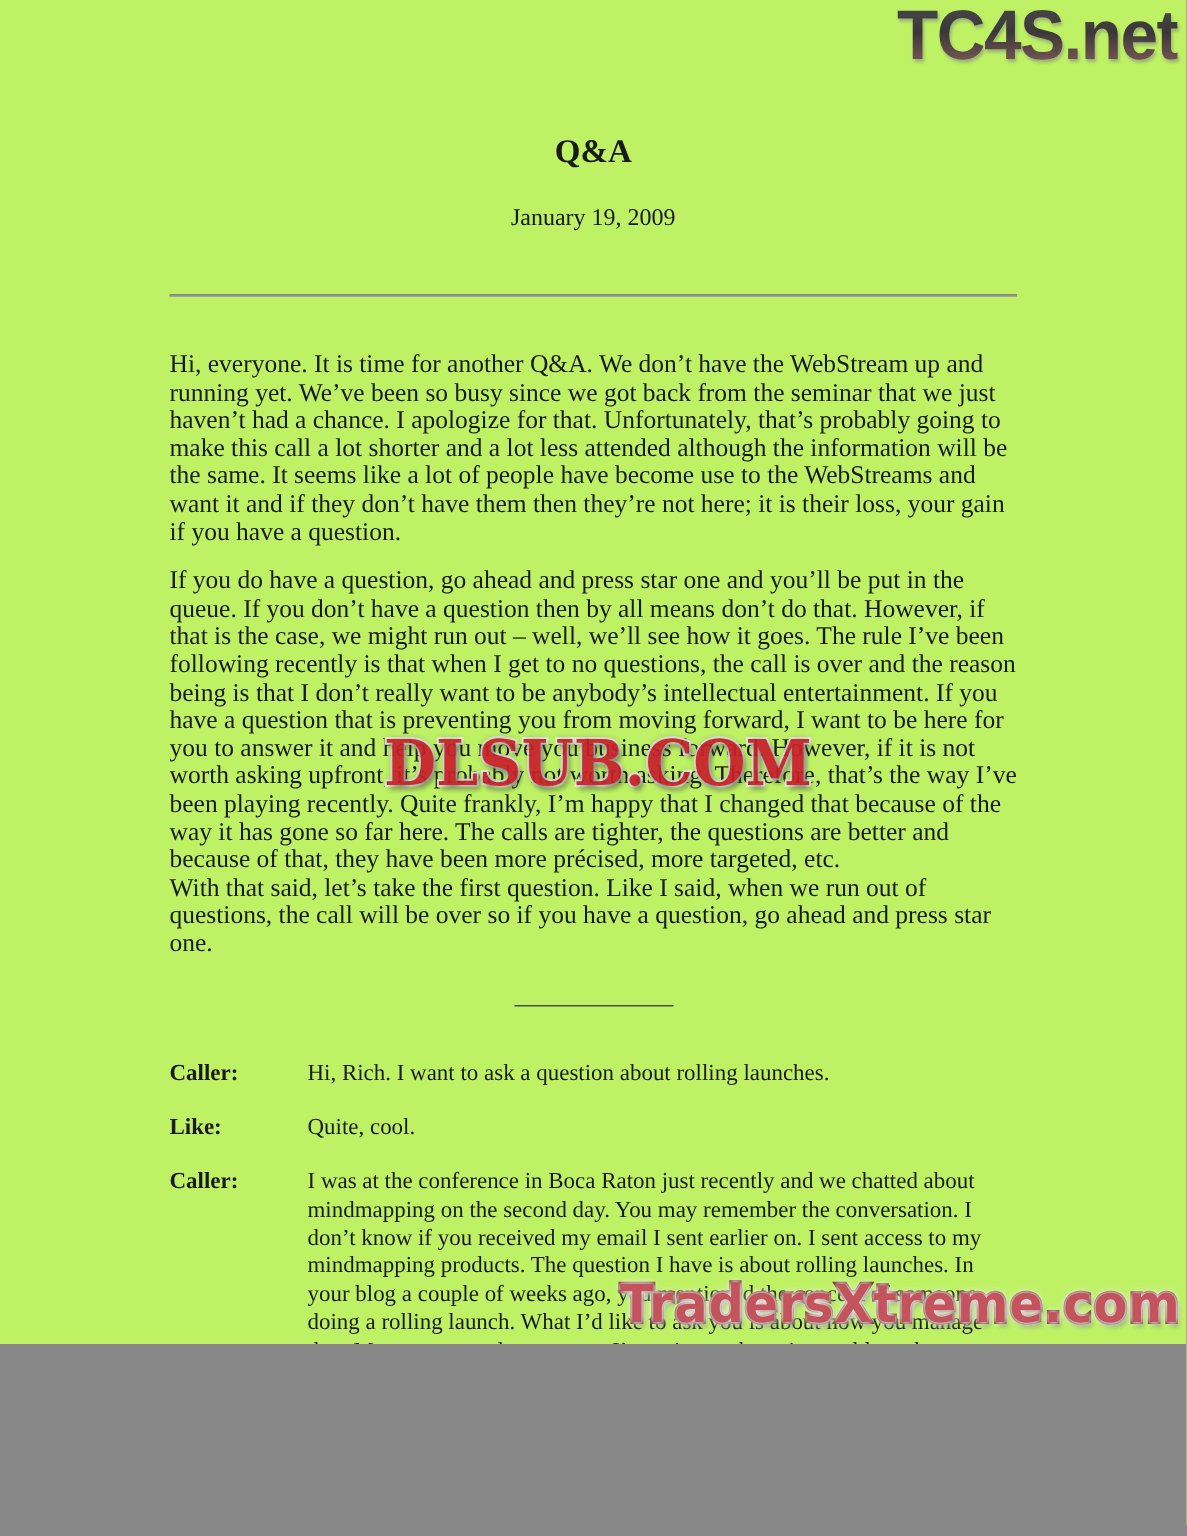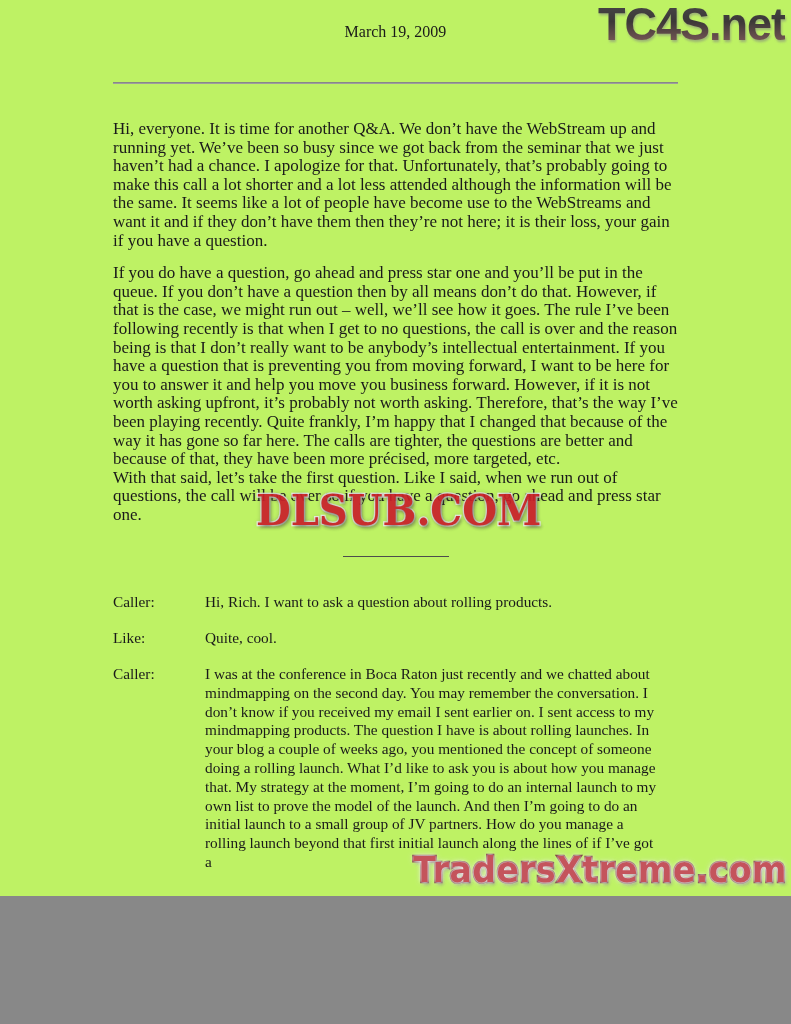--- a/index.html
+++ b/index.html
@@ -141,6 +141,7 @@
 
   <div class="content">
 
+    <h1 class="doc-title">Q&amp;A</h1>
 
     <div class="doc-date">March 19, 2009</div>
 

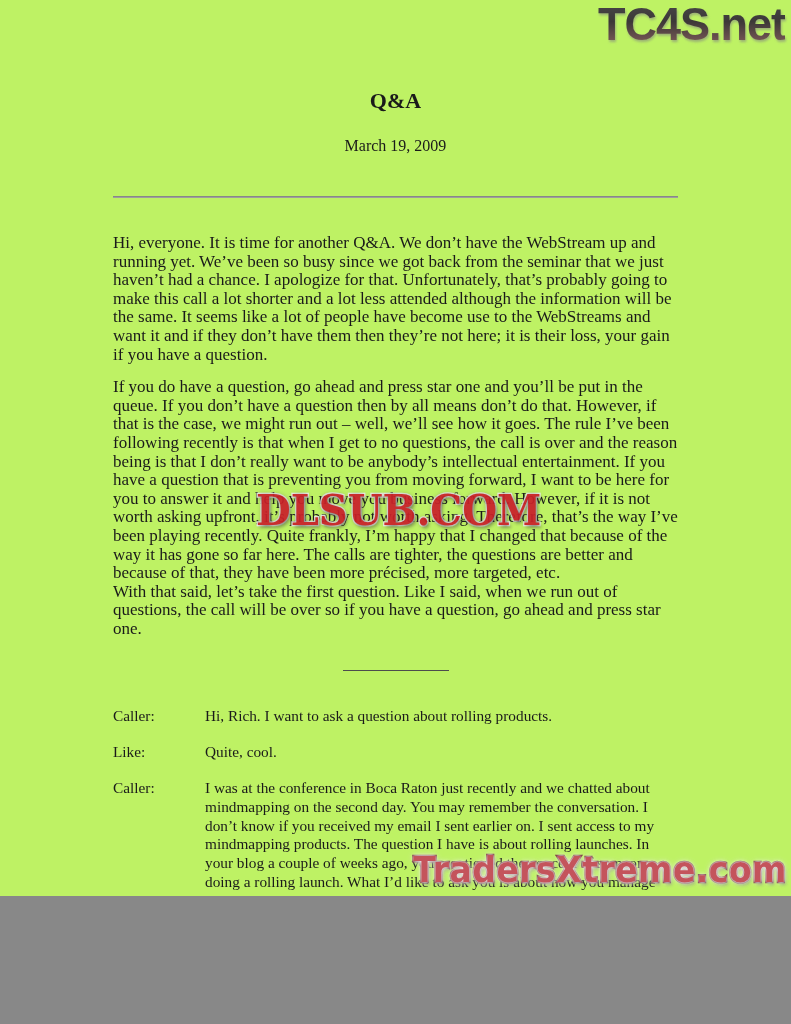--- a/index.html
+++ b/index.html
@@ -143,7 +143,7 @@
 
     <h1 class="doc-title">Q&amp;A</h1>
 
-    <div class="doc-date">March 19, 2009</div>
+    <div class="doc-date">January 19, 2009</div>
 
     <hr class="top-rule">
 

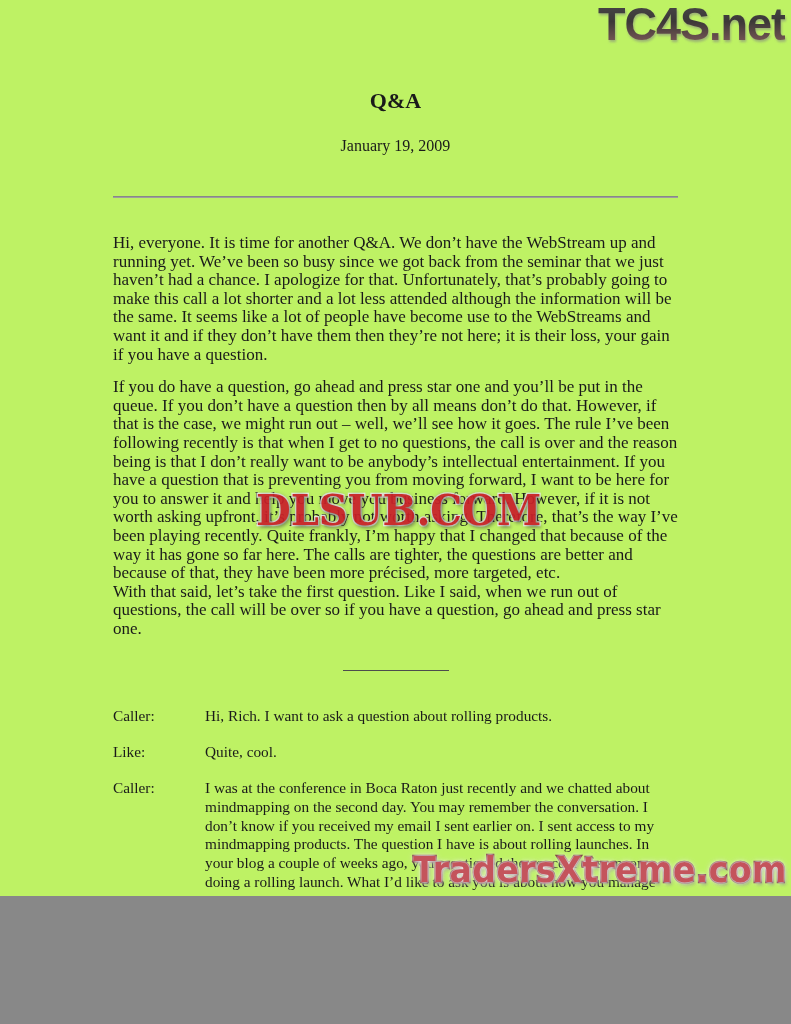--- a/index.html
+++ b/index.html
@@ -86,7 +86,7 @@
   .speaker {
     width: 92px;
     flex-shrink: 0;
-    font-weight: normal;
+    font-weight: bold;
   }
   .utterance { width: 452px; }
 

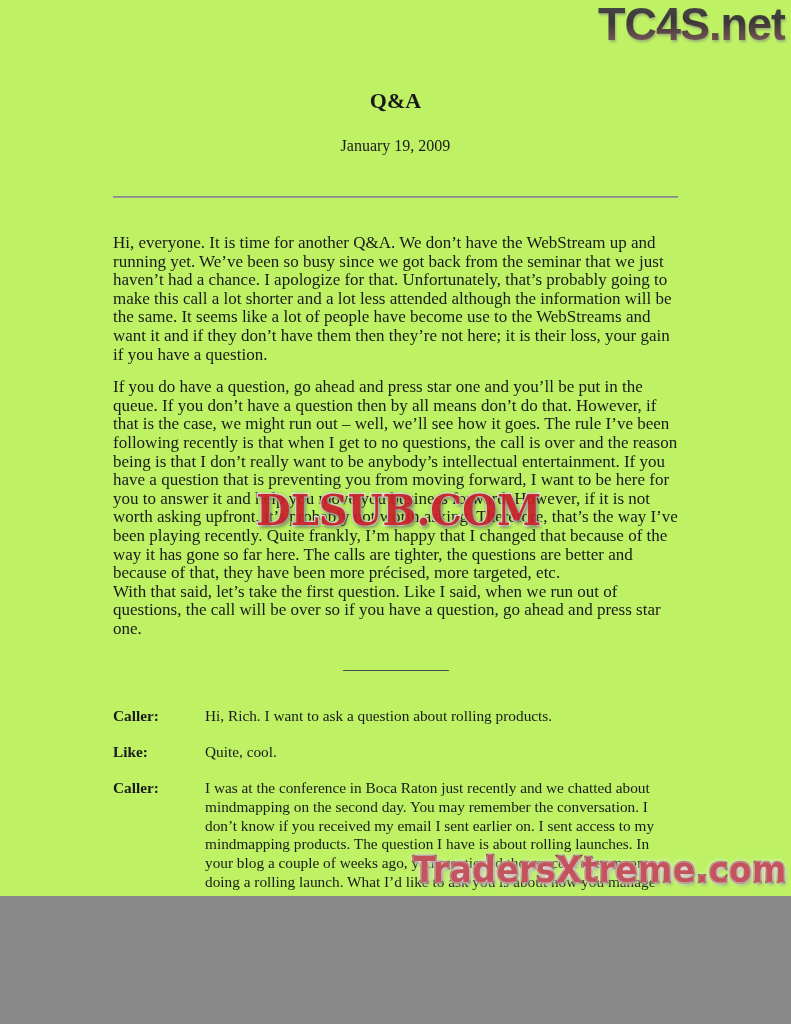--- a/index.html
+++ b/index.html
@@ -159,7 +159,7 @@
 
       <div class="dialogue-row">
         <span class="speaker">Caller:</span>
-        <span class="utterance">Hi, Rich. I want to ask a question about rolling products.</span>
+        <span class="utterance">Hi, Rich. I want to ask a question about rolling launches.</span>
       </div>
 
       <div class="dialogue-row">

